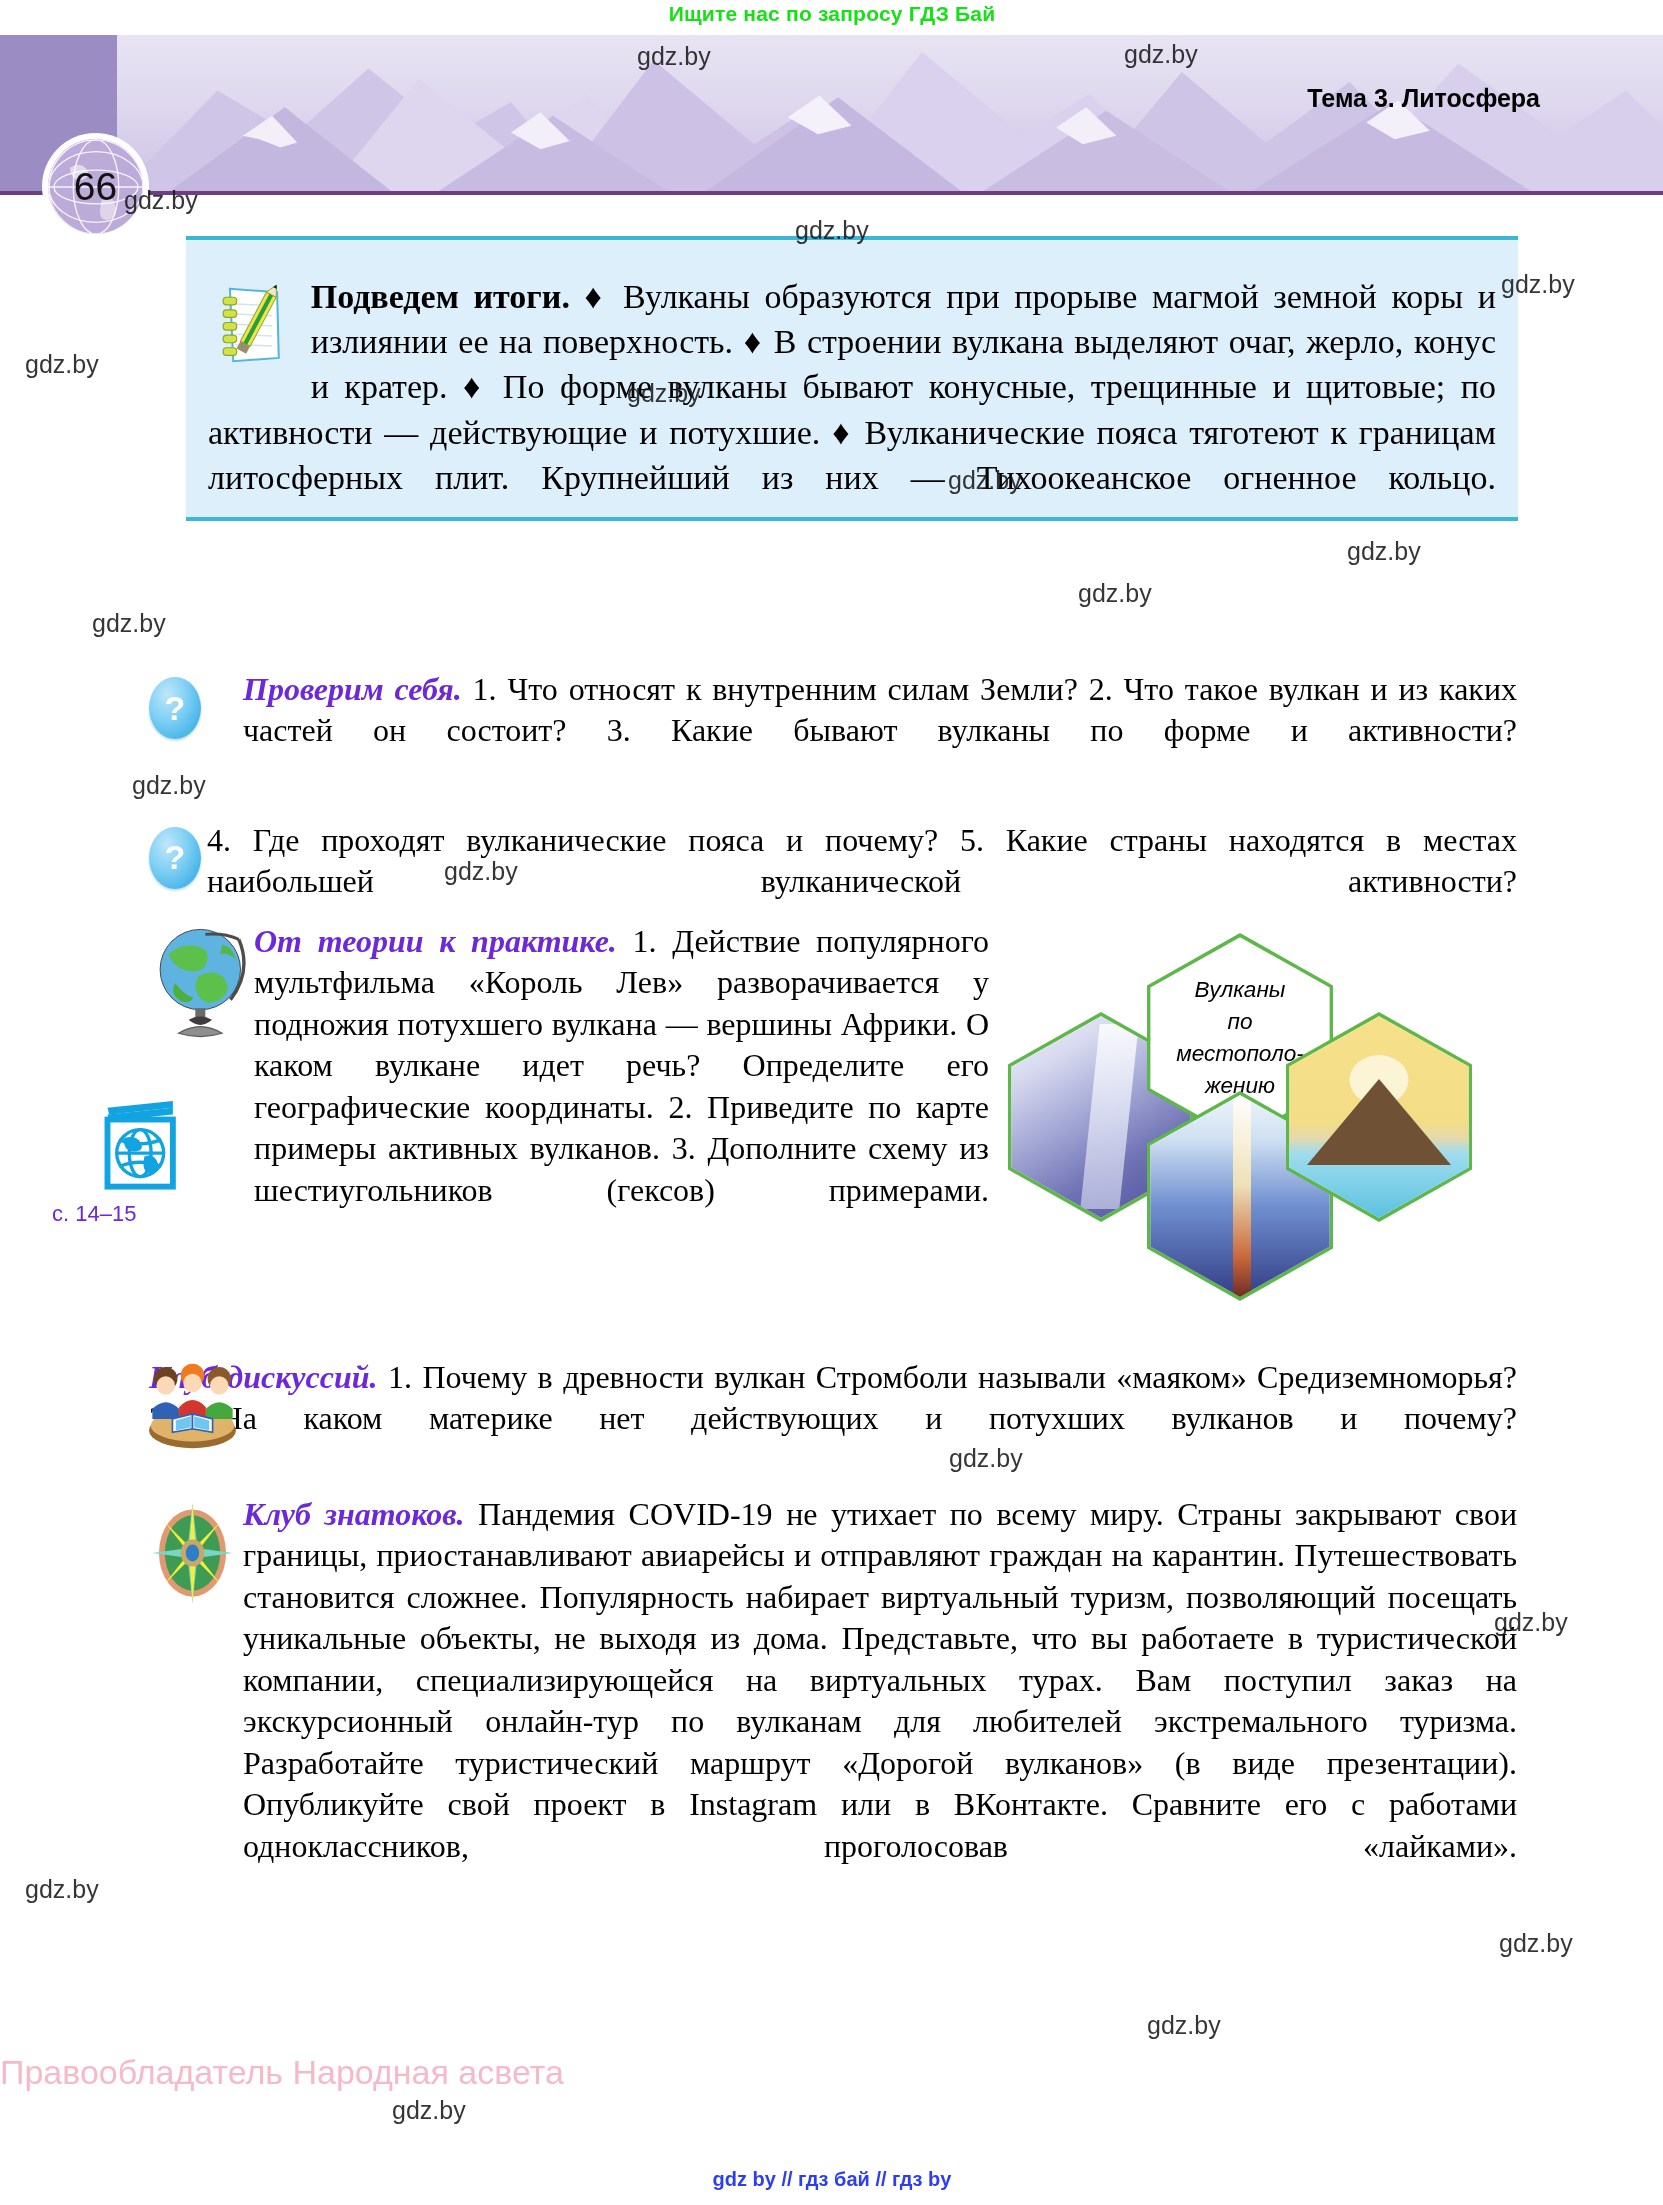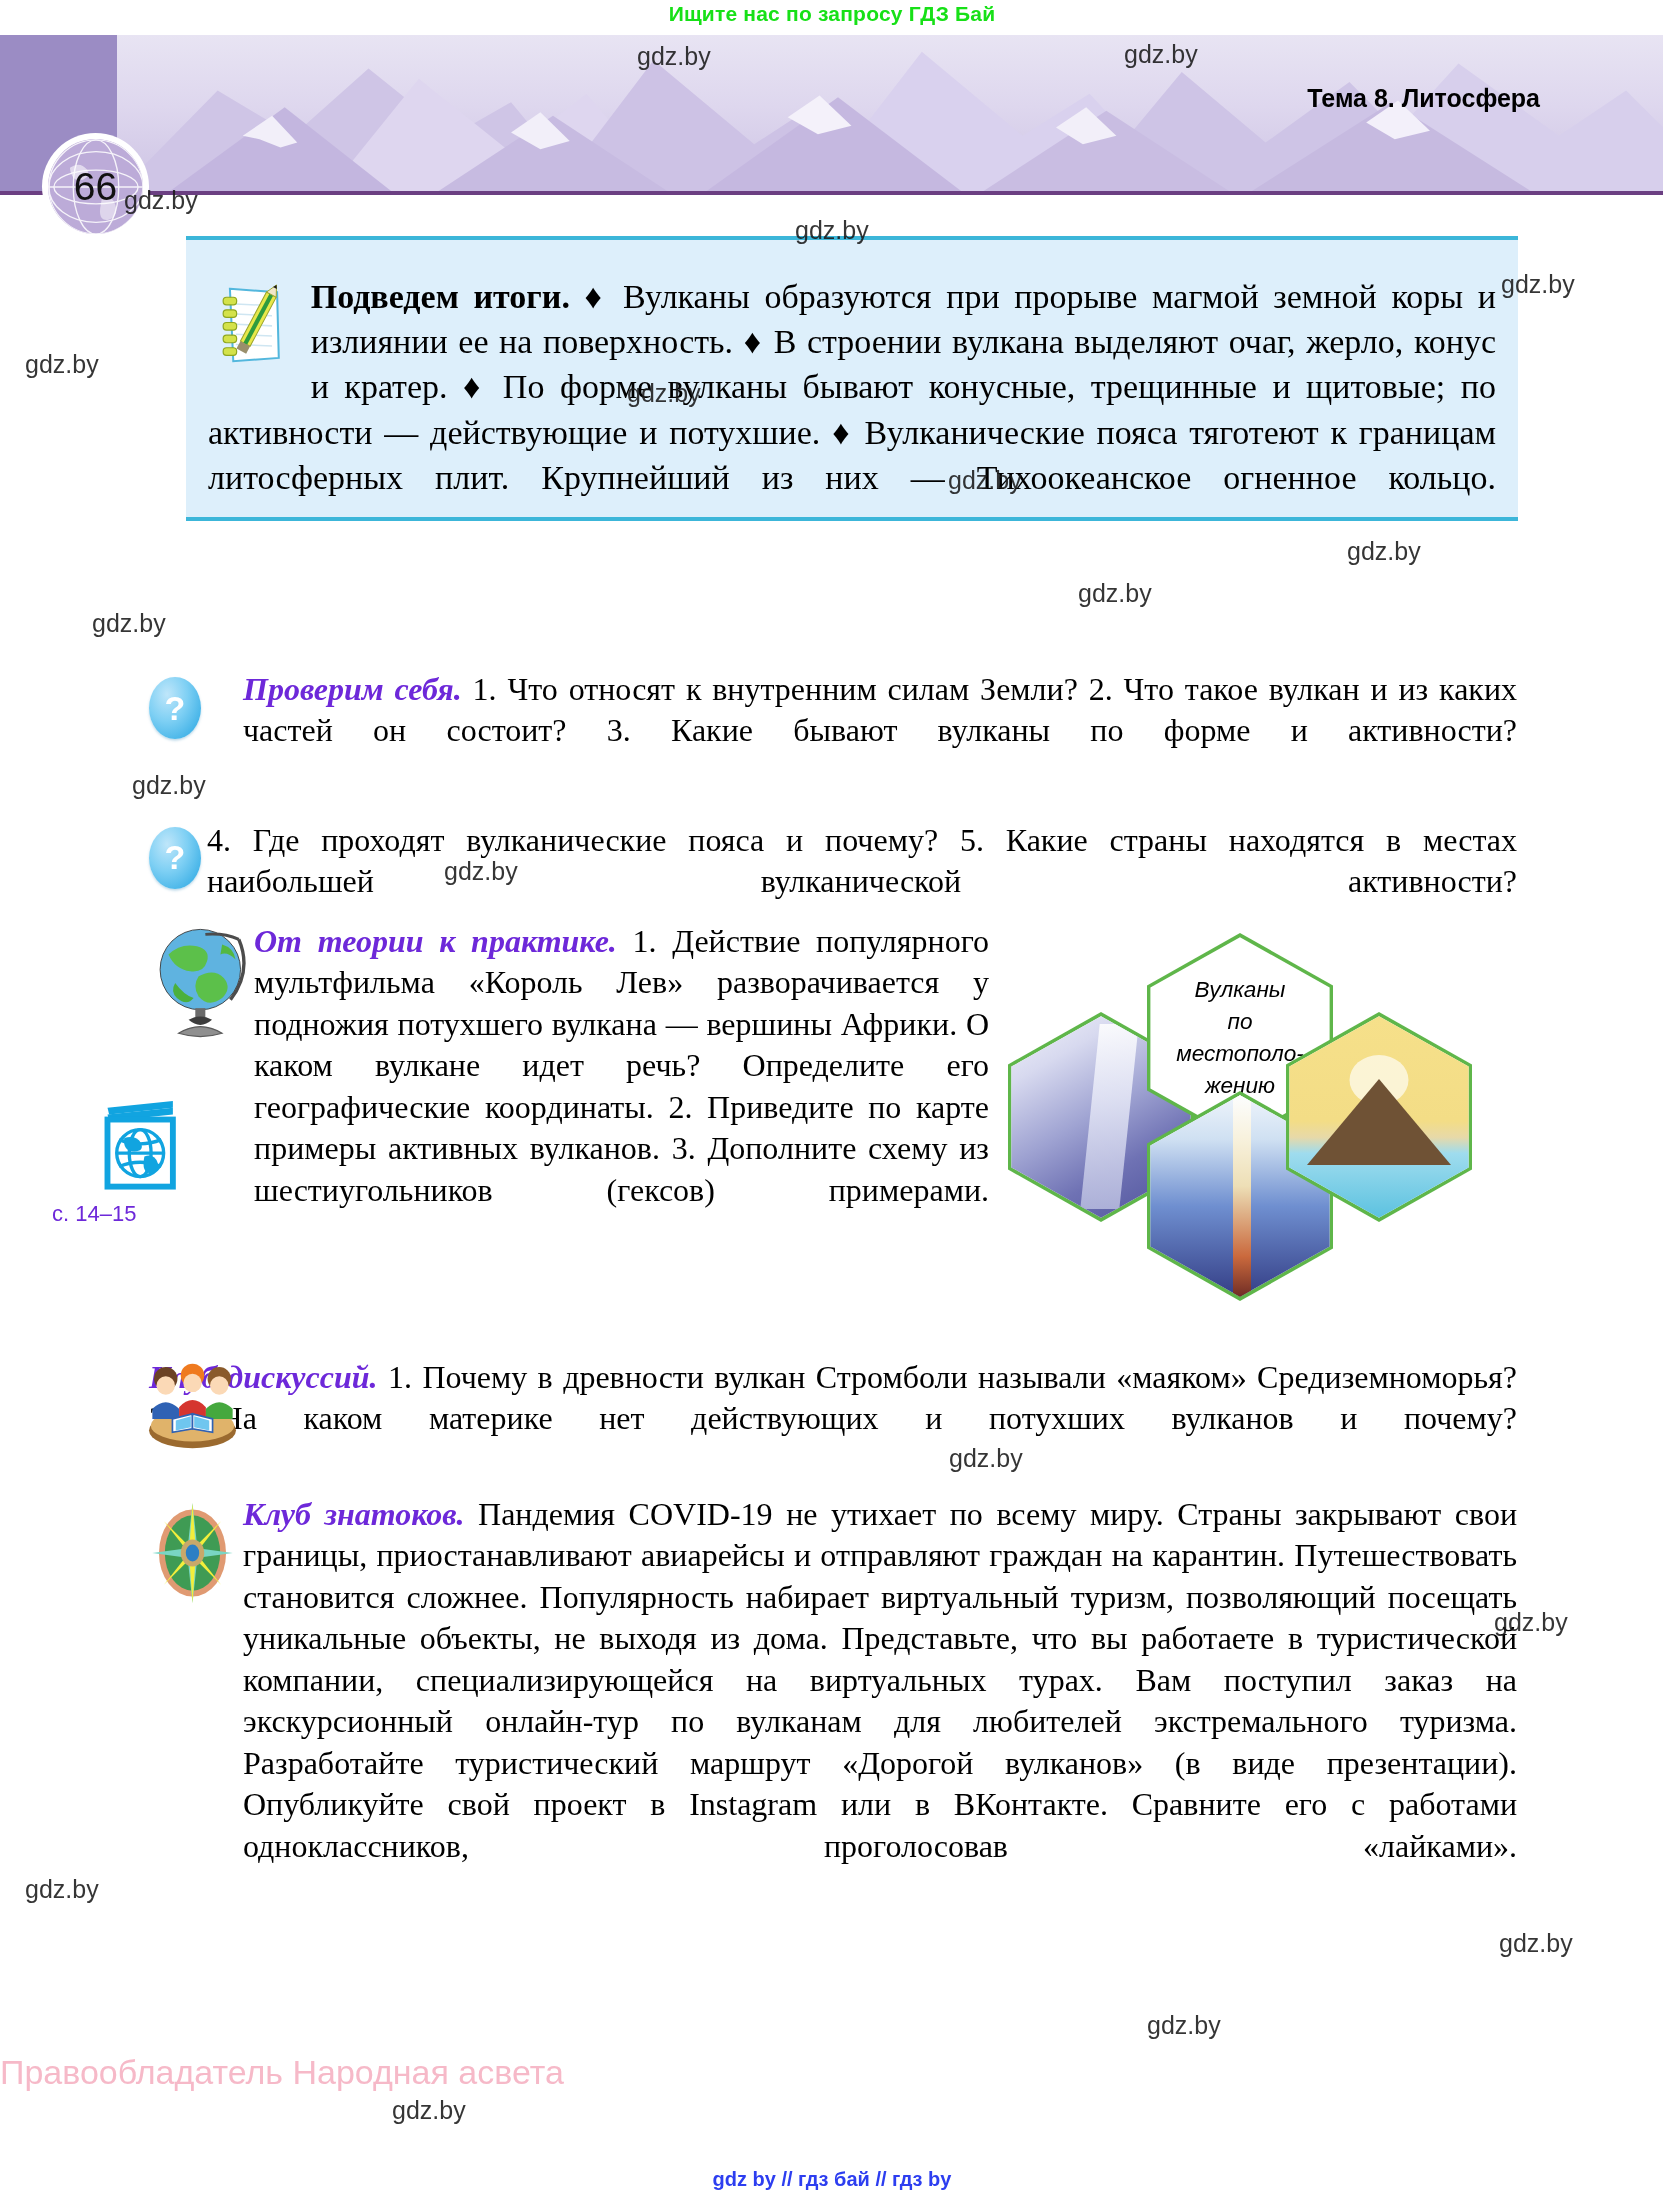--- a/index.html
+++ b/index.html
@@ -153,7 +153,7 @@
   <div class="num">66</div>
 </div>
 
-<div class="theme-title">Тема 8. Литосфера</div>
+<div class="theme-title">Тема 3. Литосфера</div>
 
 <div class="sumbox">
   <svg class="notepad" viewBox="0 0 108 108">

